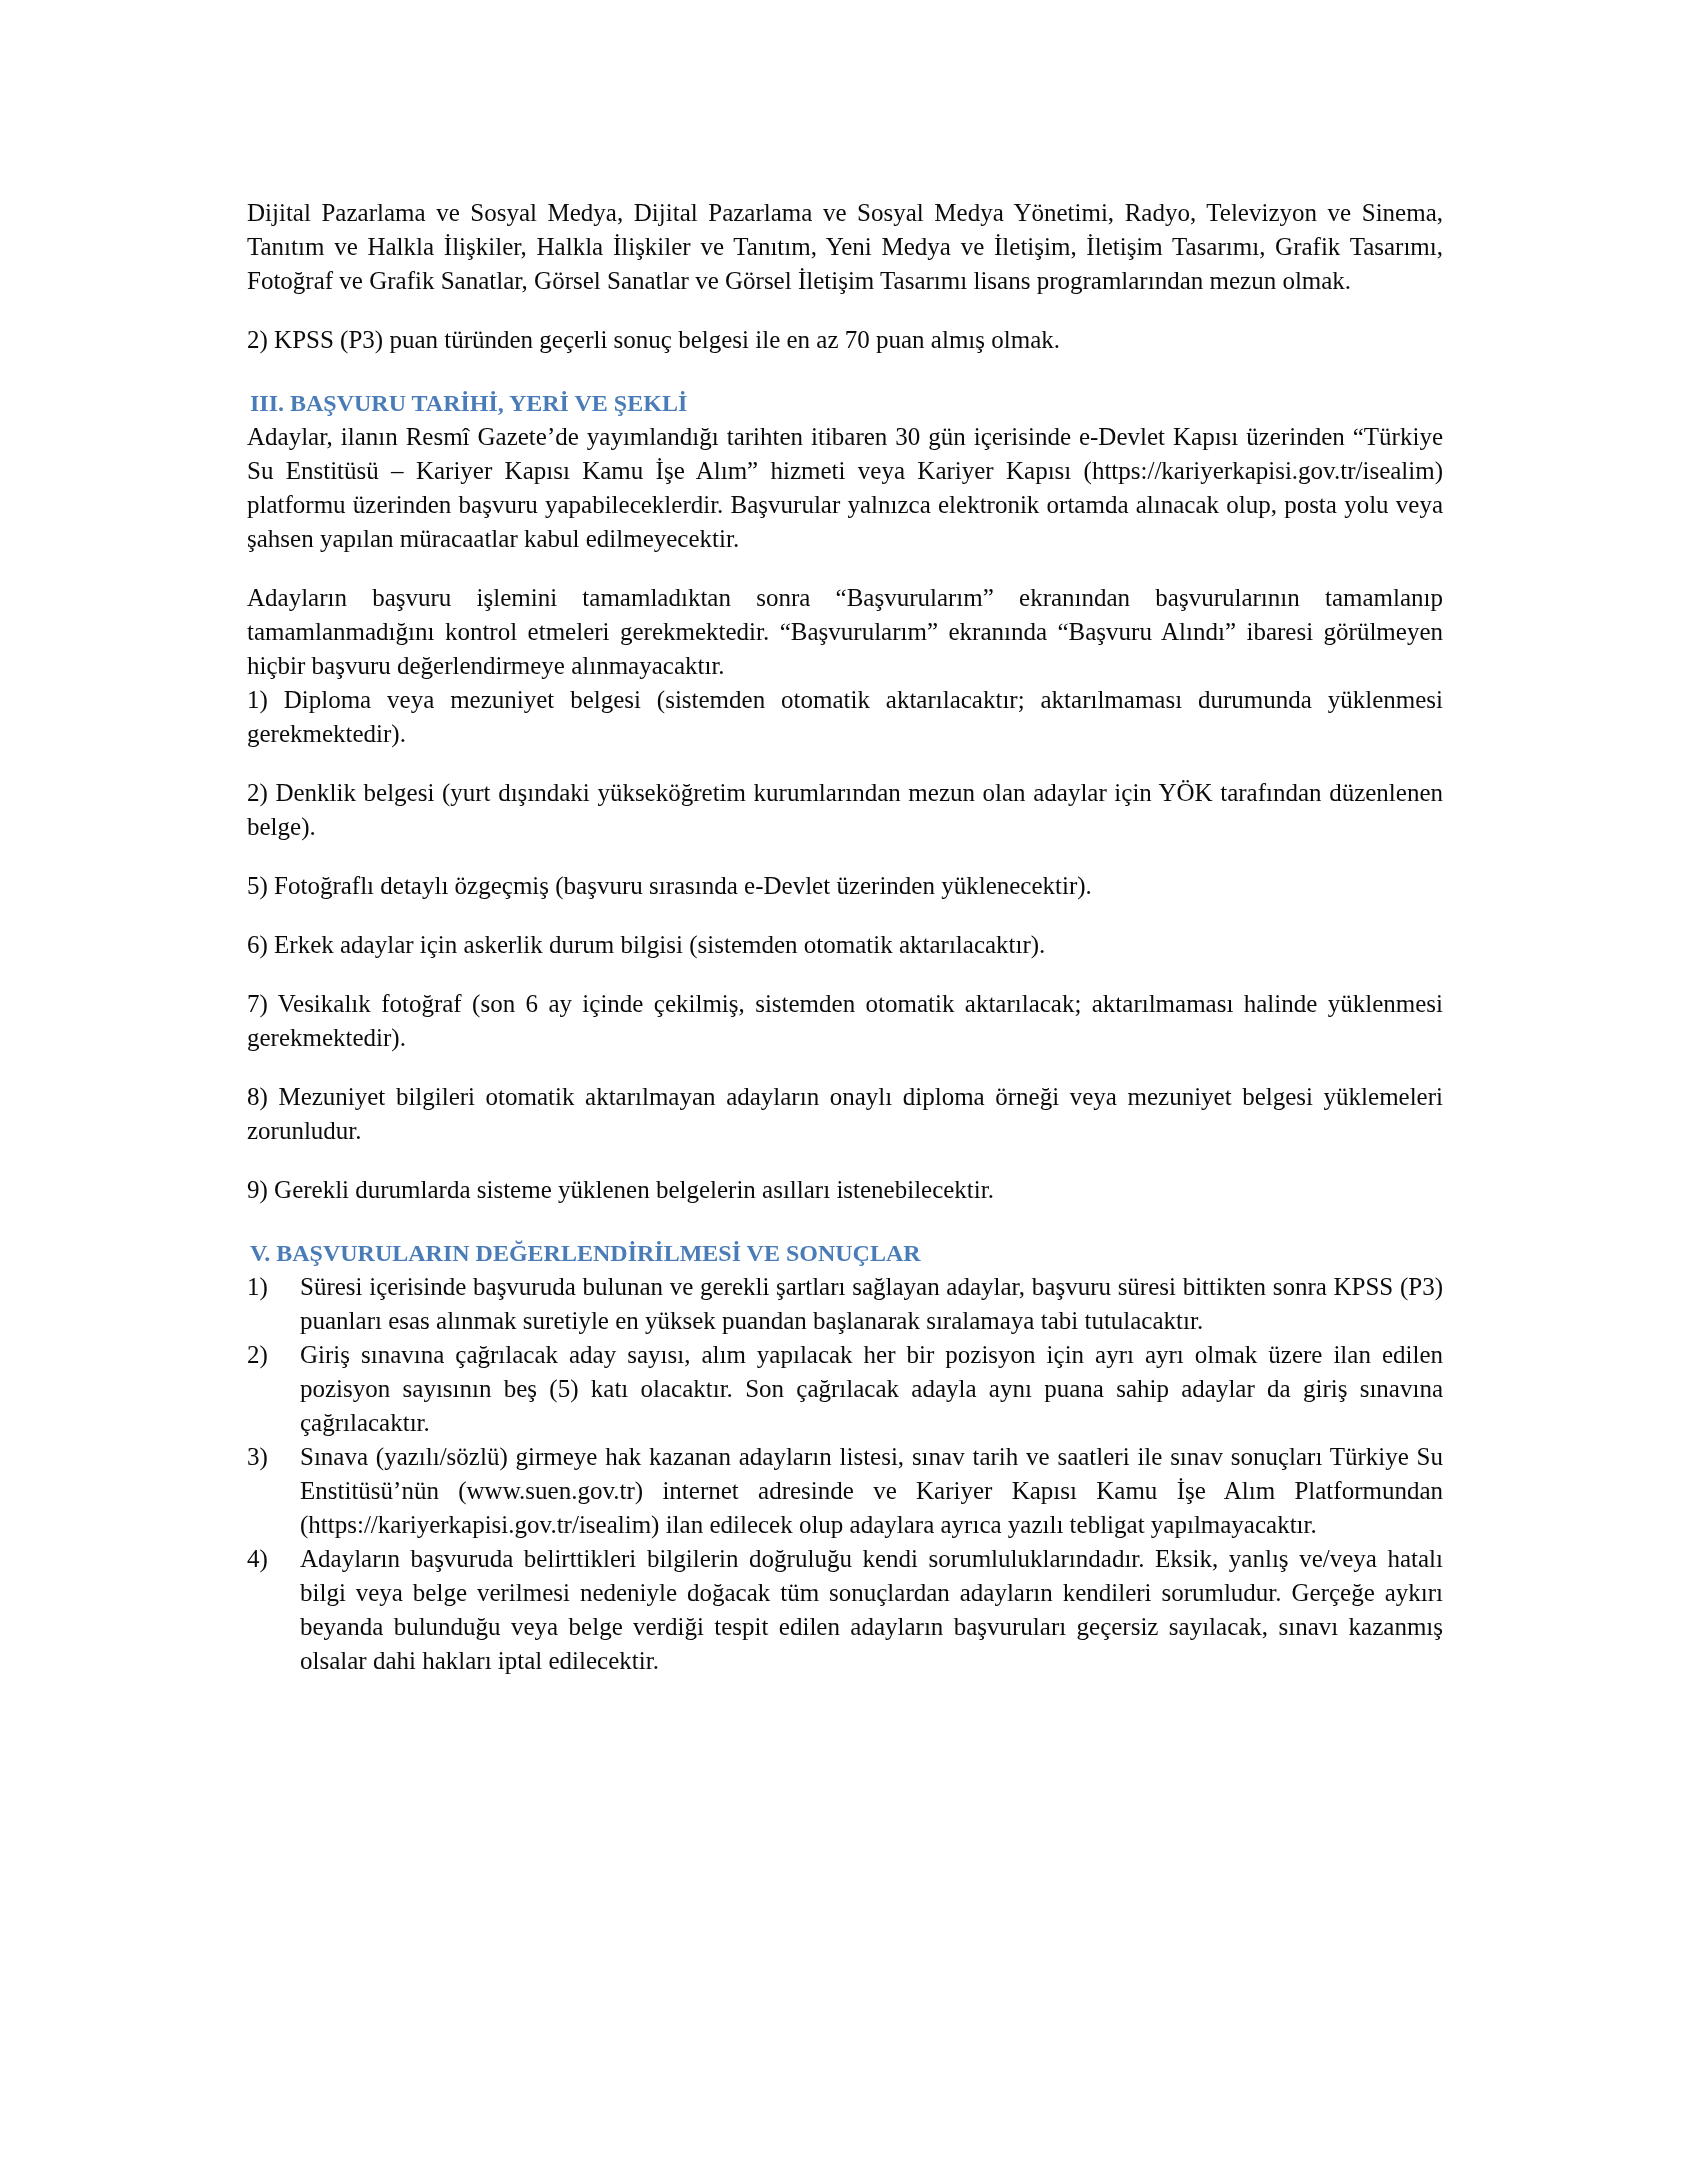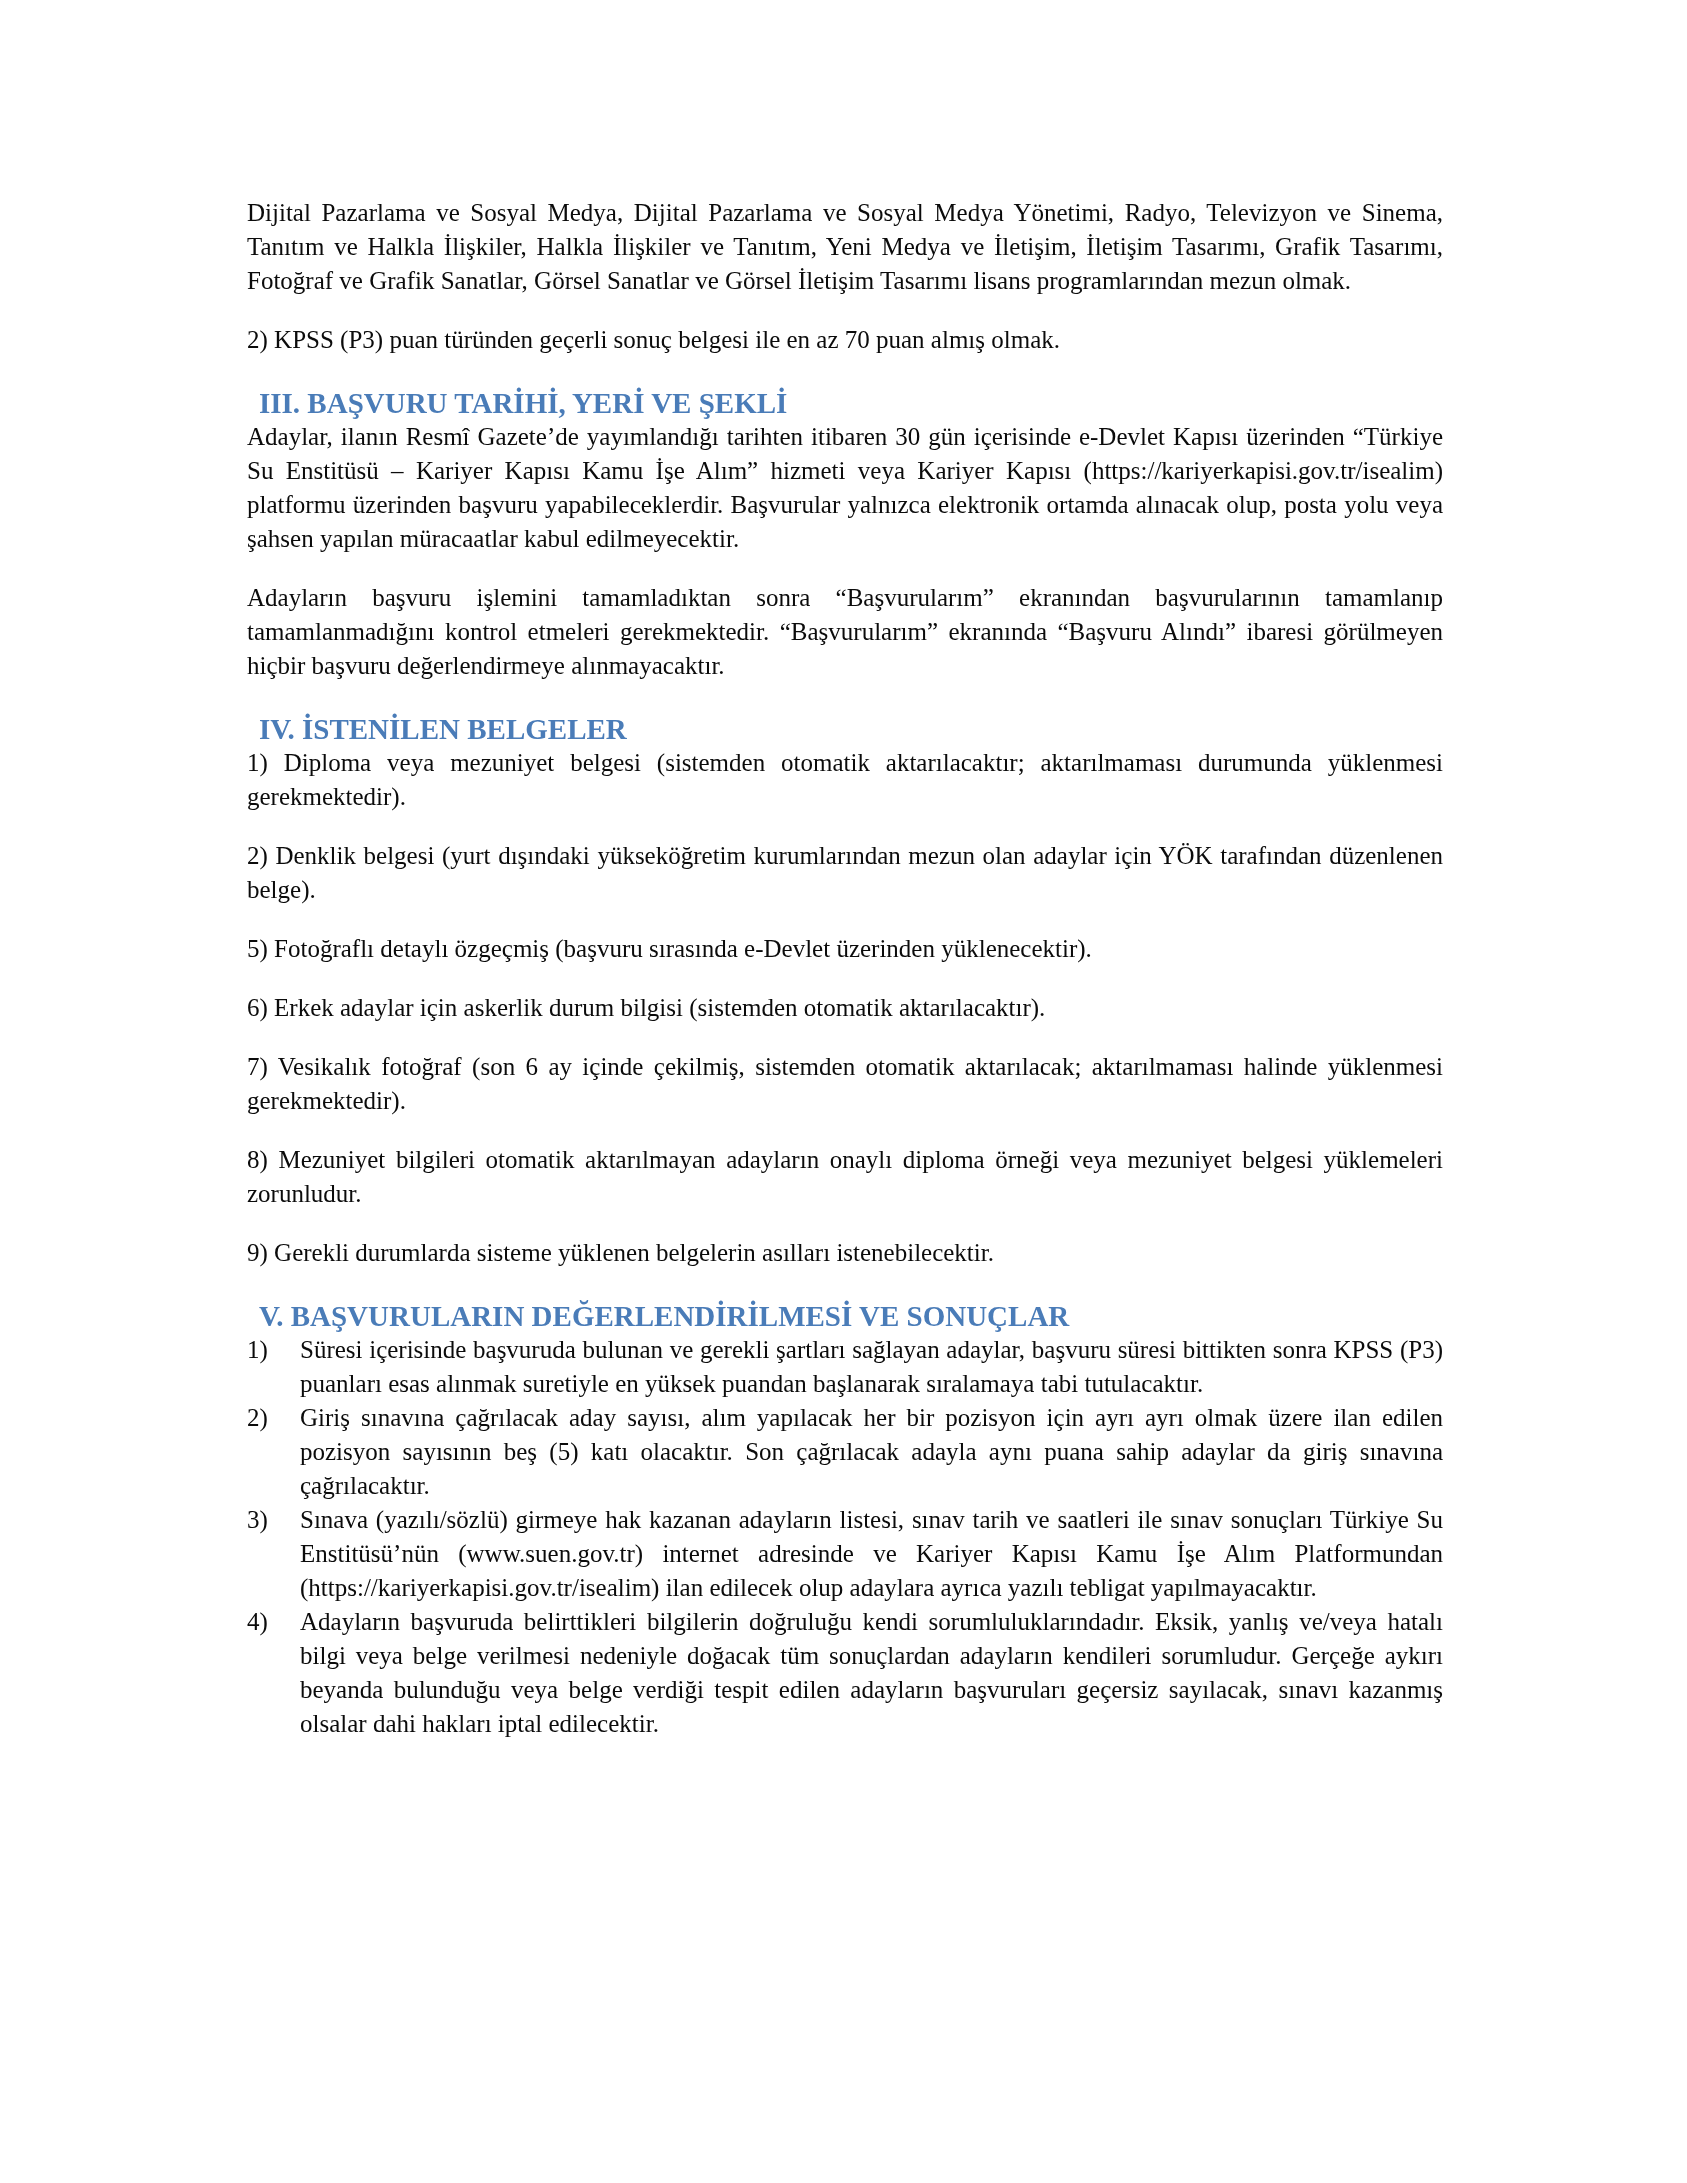--- a/index.html
+++ b/index.html
@@ -32,9 +32,9 @@
     margin-bottom: 0;
   }
   h2.h {
-    margin: 29px 0 0 12px;
+    margin: 29px 0 0 3px;
     font-family: "Liberation Serif", "DejaVu Serif", serif;
-    font-size: 29px;
+    font-size: 24px;
     line-height: 34px;
     font-weight: bold;
     color: #4a7cb8;

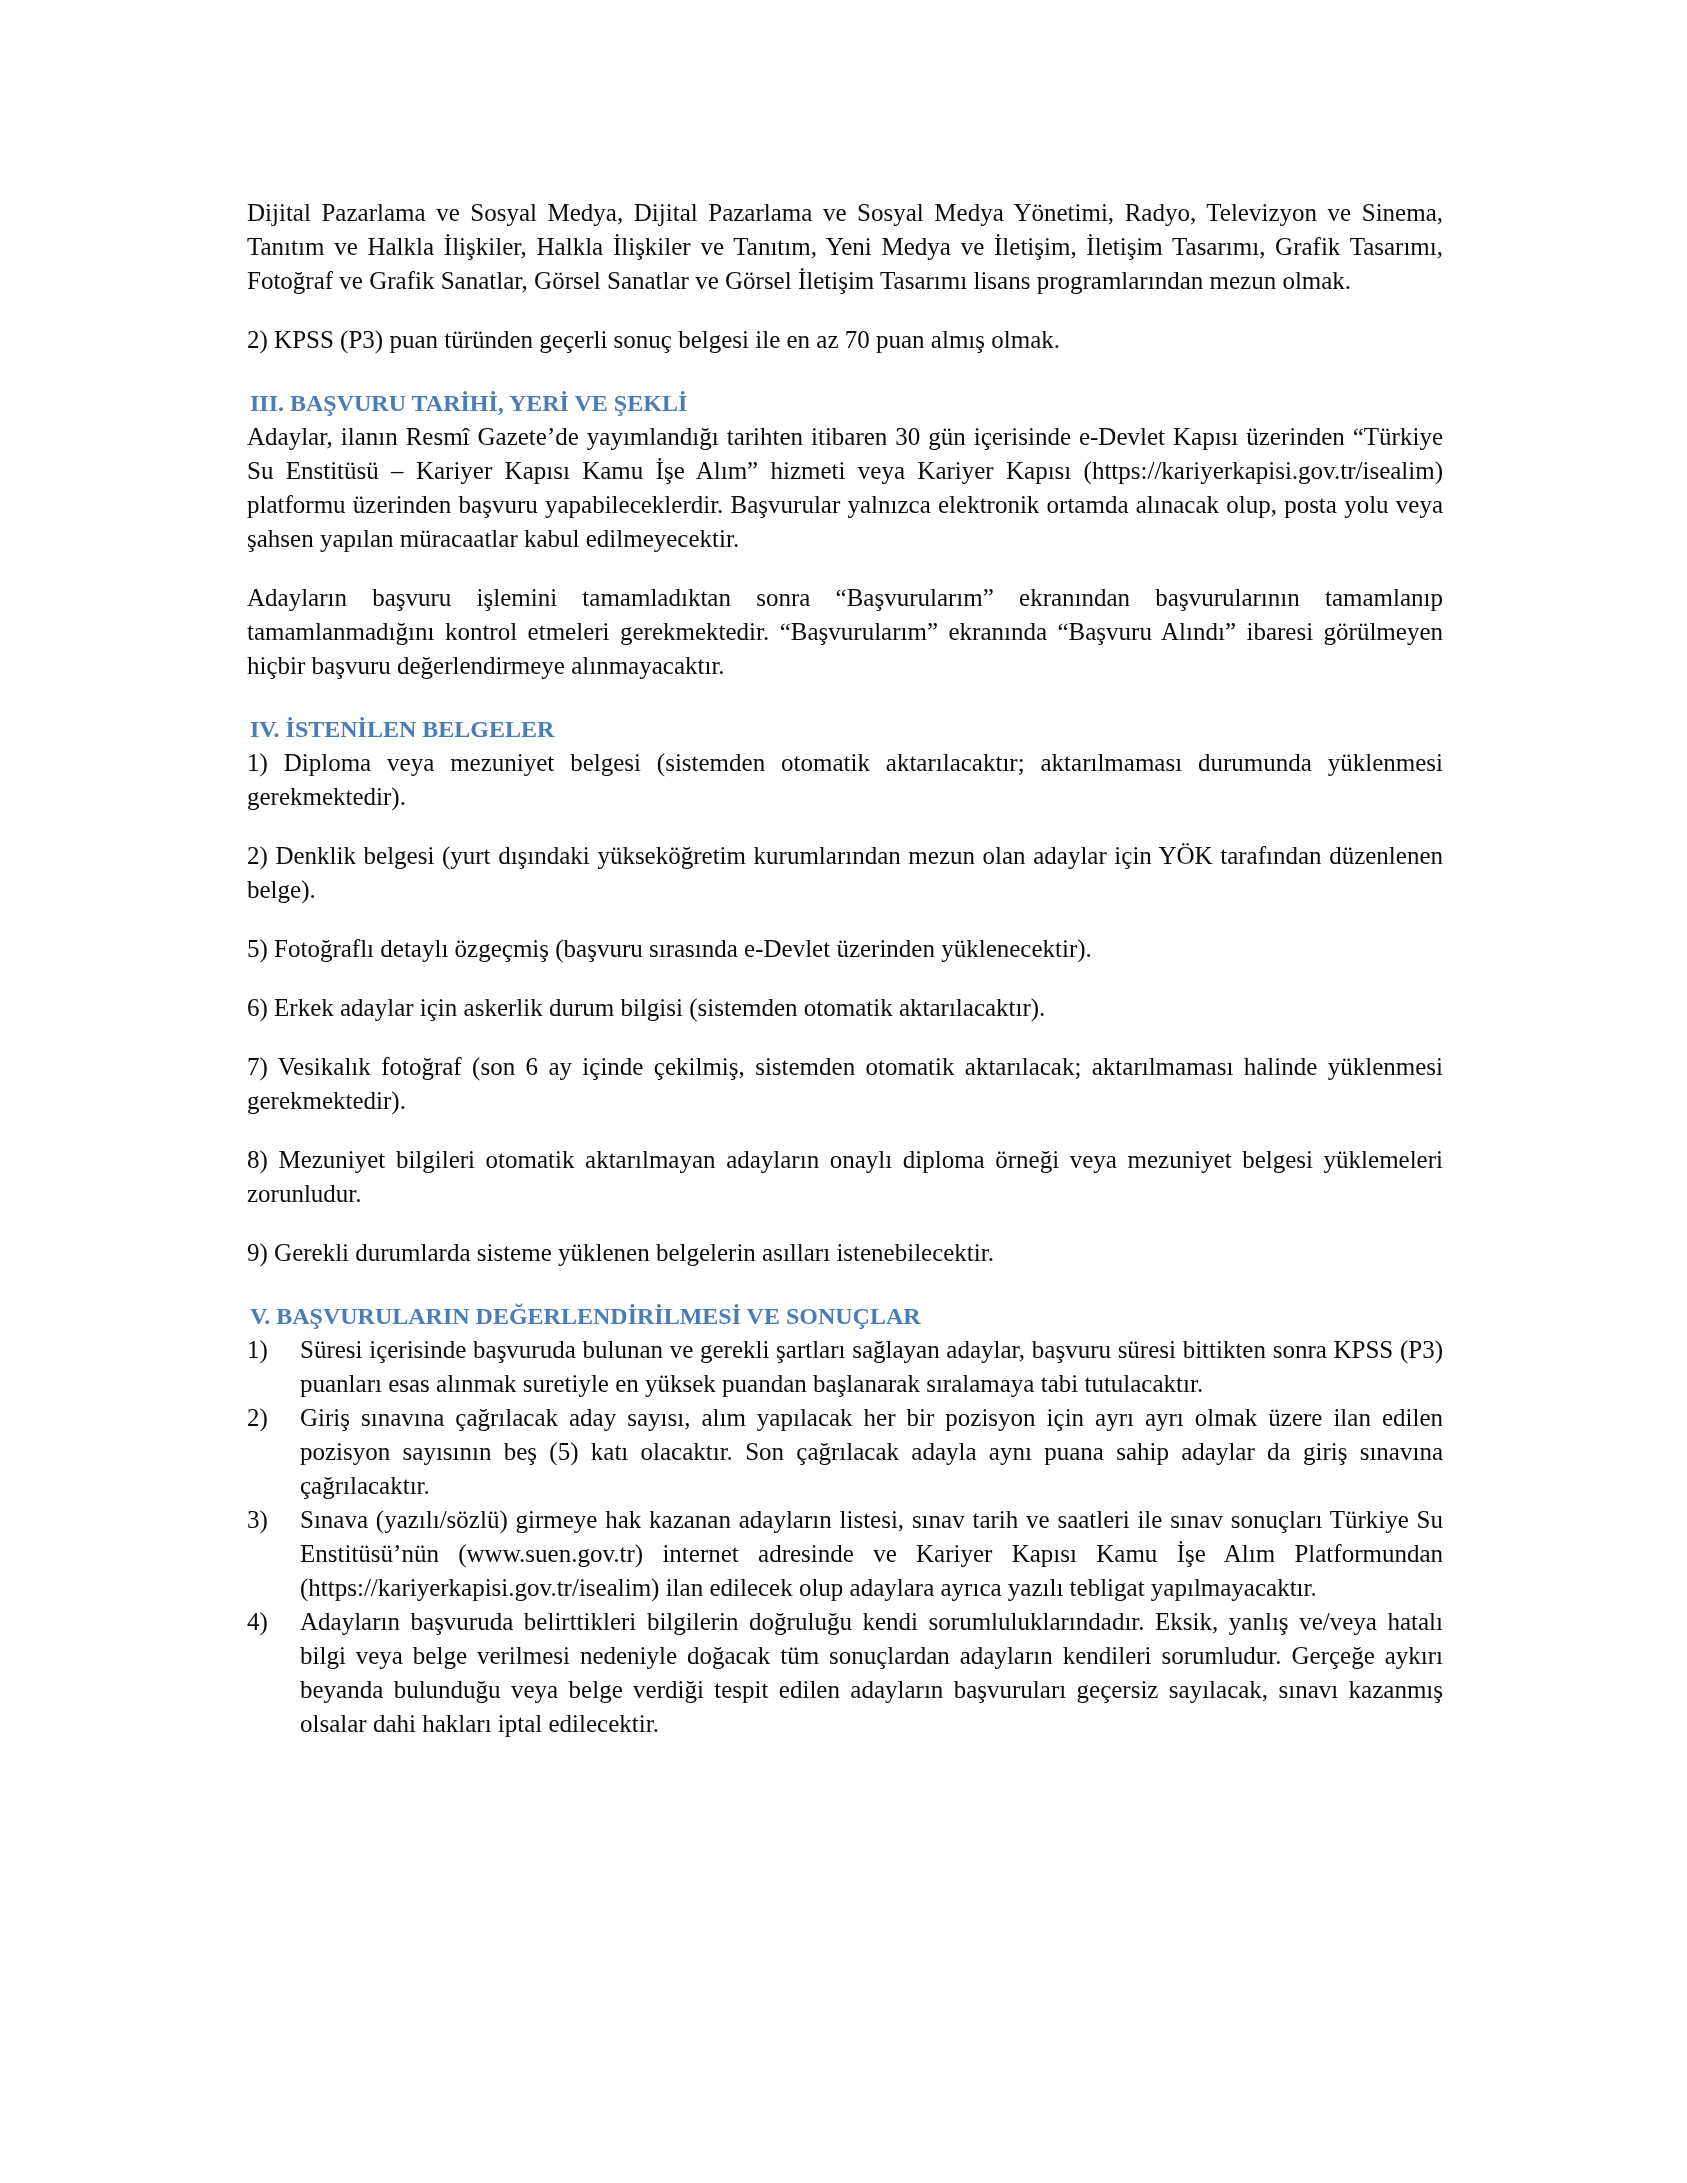--- a/index.html
+++ b/index.html
@@ -73,7 +73,6 @@
 
     <p class="para tight">Adayların başvuru işlemini tamamladıktan sonra “Başvurularım” ekranından başvurularının tamamlanıp tamamlanmadığını kontrol etmeleri gerekmektedir. “Başvurularım” ekranında “Başvuru Alındı” ibaresi görülmeyen hiçbir başvuru değerlendirmeye alınmayacaktır.</p>
 
-    <h2 class="h">IV. İSTENİLEN BELGELER</h2>
 
     <p class="para">1) Diploma veya mezuniyet belgesi (sistemden otomatik aktarılacaktır; aktarılmaması durumunda yüklenmesi gerekmektedir).</p>
     <p class="para">2) Denklik belgesi (yurt dışındaki yükseköğretim kurumlarından mezun olan adaylar için YÖK tarafından düzenlenen belge).</p>

